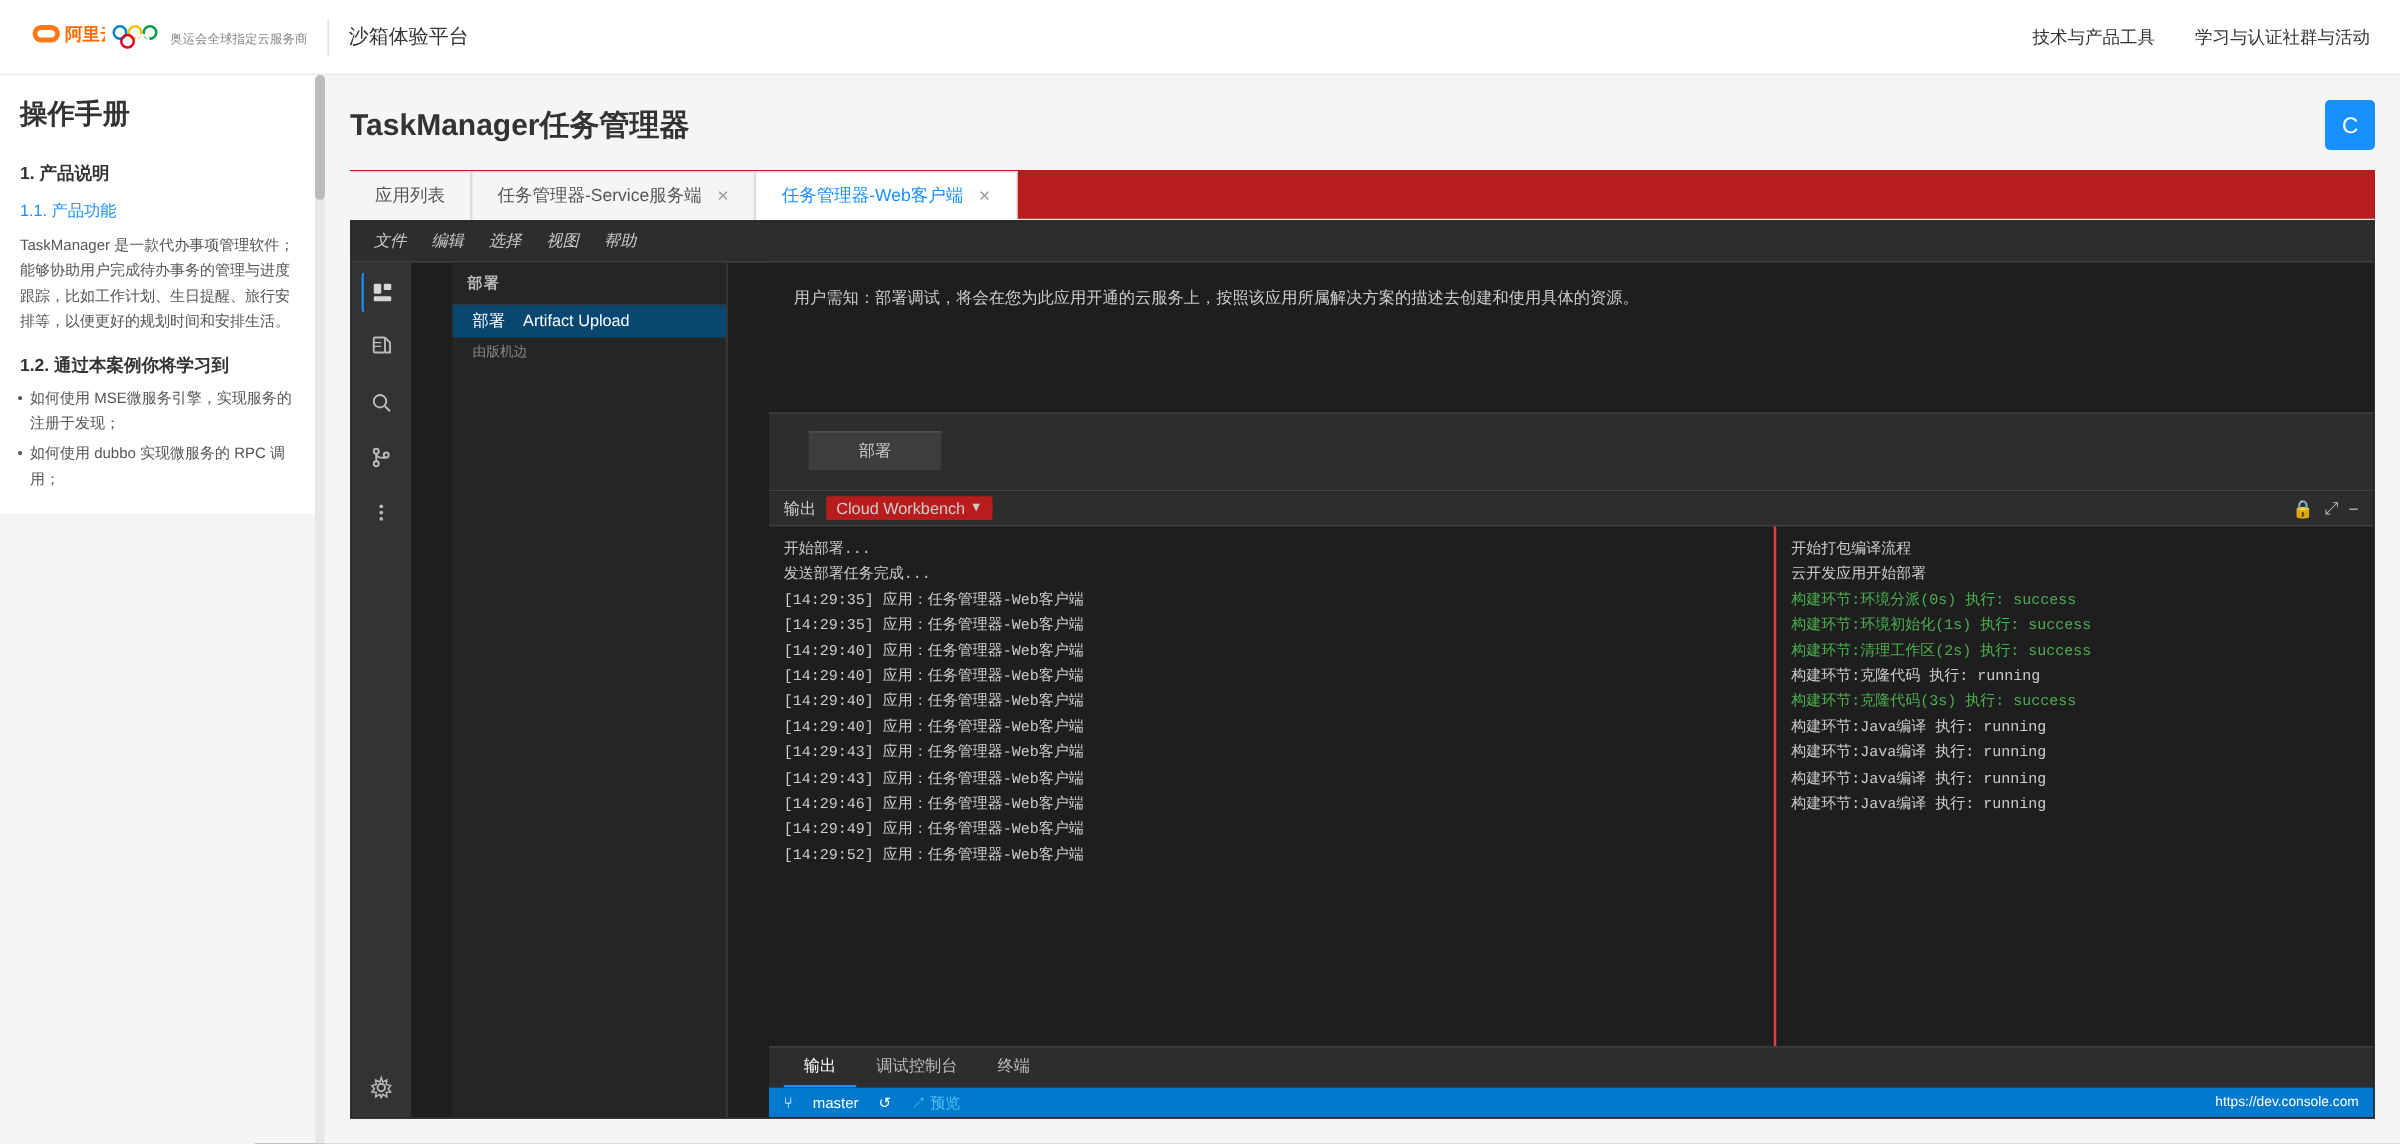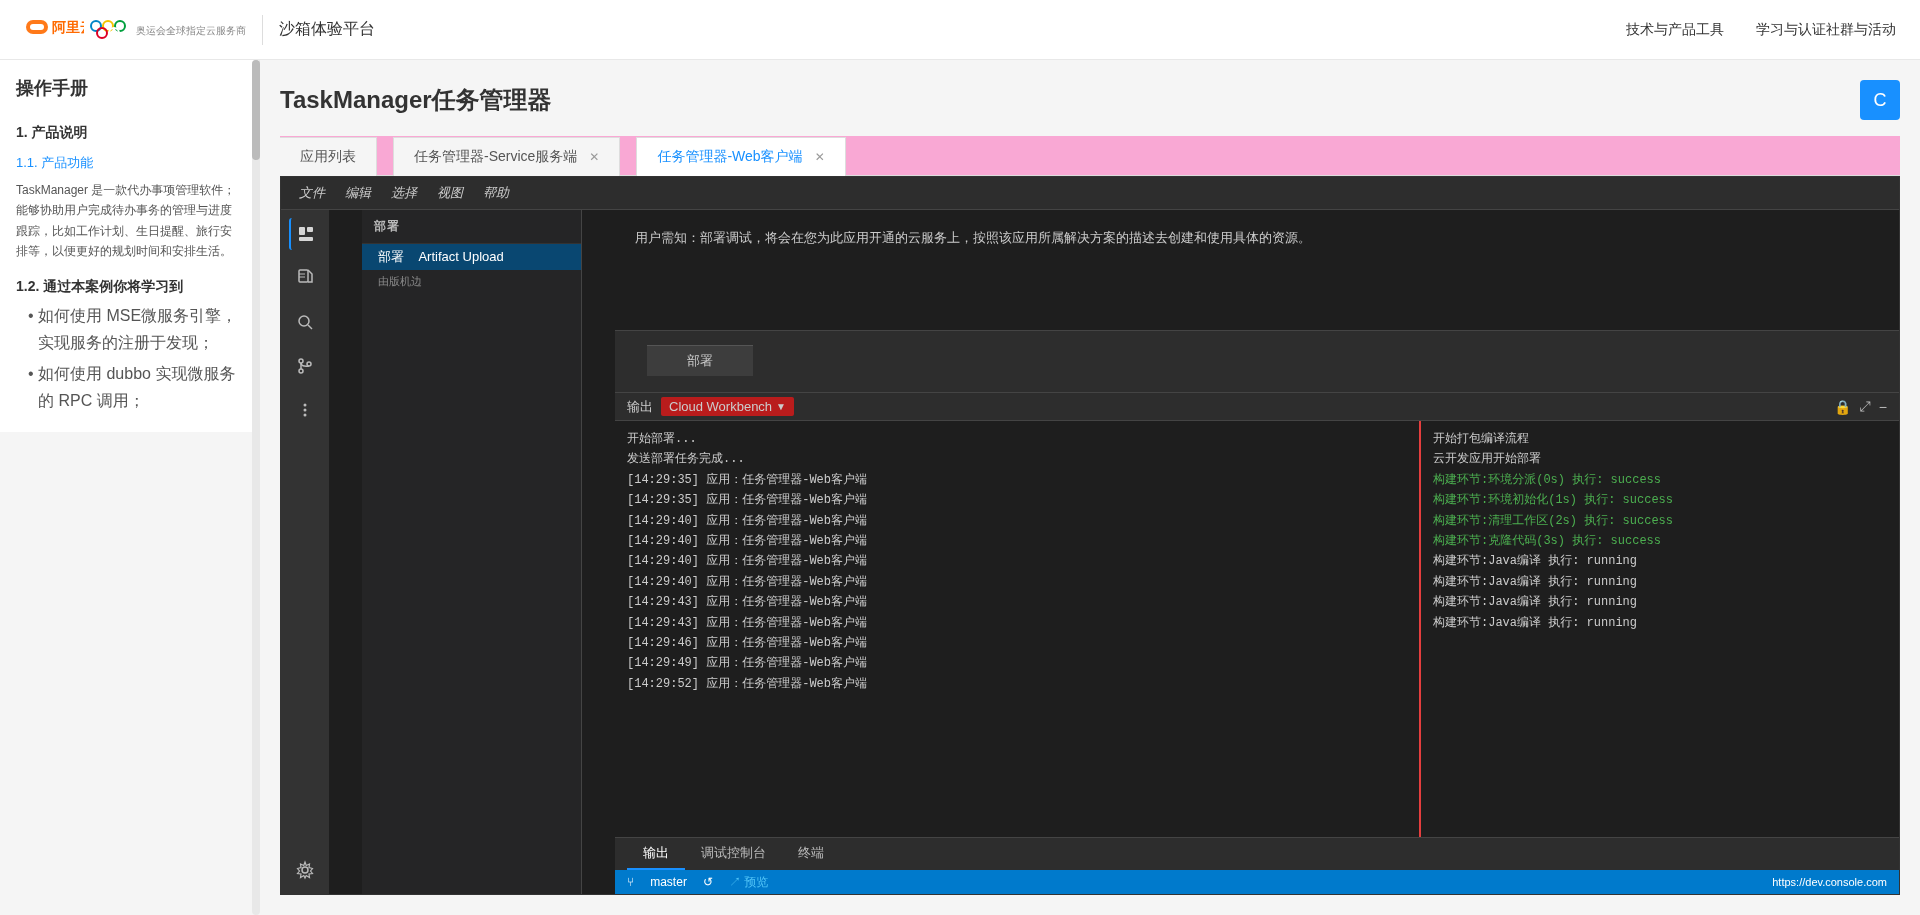--- a/index.html
+++ b/index.html
@@ -27,7 +27,7 @@
       width: 260px; background: #fff; border-right: 1px solid #e8e8e8;
       padding: 16px 0; overflow-y: auto; flex-shrink: 0;
     }
-    .sidebar-title { font-size: 18px; font-weight: bold; color: #333; padding: 0 16px 16px; }
+    .sidebar-title { font-size: 22px; font-weight: bold; color: #333; padding: 0 16px 16px; }
     .sidebar-section-title { font-size: 14px; font-weight: bold; color: #333; padding: 8px 16px; }
     .sidebar-sub-title { font-size: 13px; color: #1890ff; padding: 4px 16px; cursor: pointer; }
     .sidebar-body { font-size: 12px; color: #555; padding: 4px 16px 8px; line-height: 1.7; }

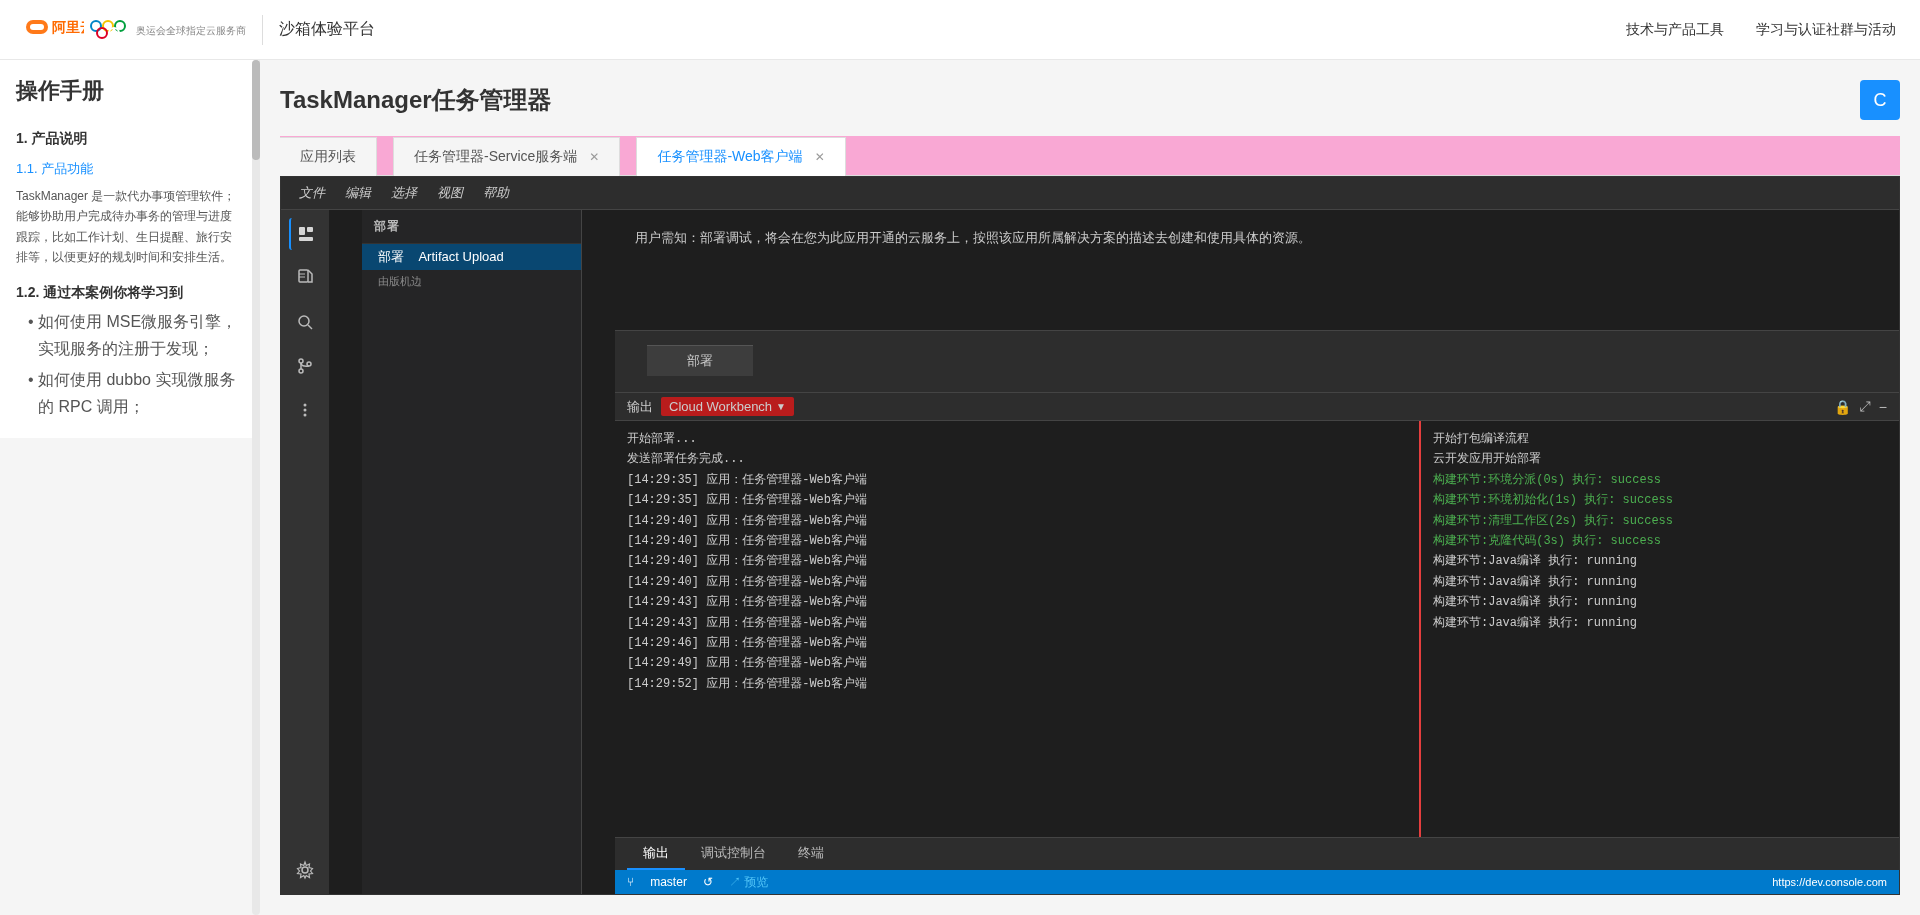--- a/index.html
+++ b/index.html
@@ -51,8 +51,8 @@
 
     
     .tabs-bar {
-      display: flex; align-items: flex-end; gap: 16px;
-      background: #f9a8d4; border-bottom: 1px solid #ddd; margin-bottom: 0;
+      display: flex; align-items: flex-end; gap: 0;
+      background: #b91c1c; border-bottom: 1px solid #ddd; margin-bottom: 0;
     }
     .tab {
       display: flex; align-items: center; padding: 10px 20px;

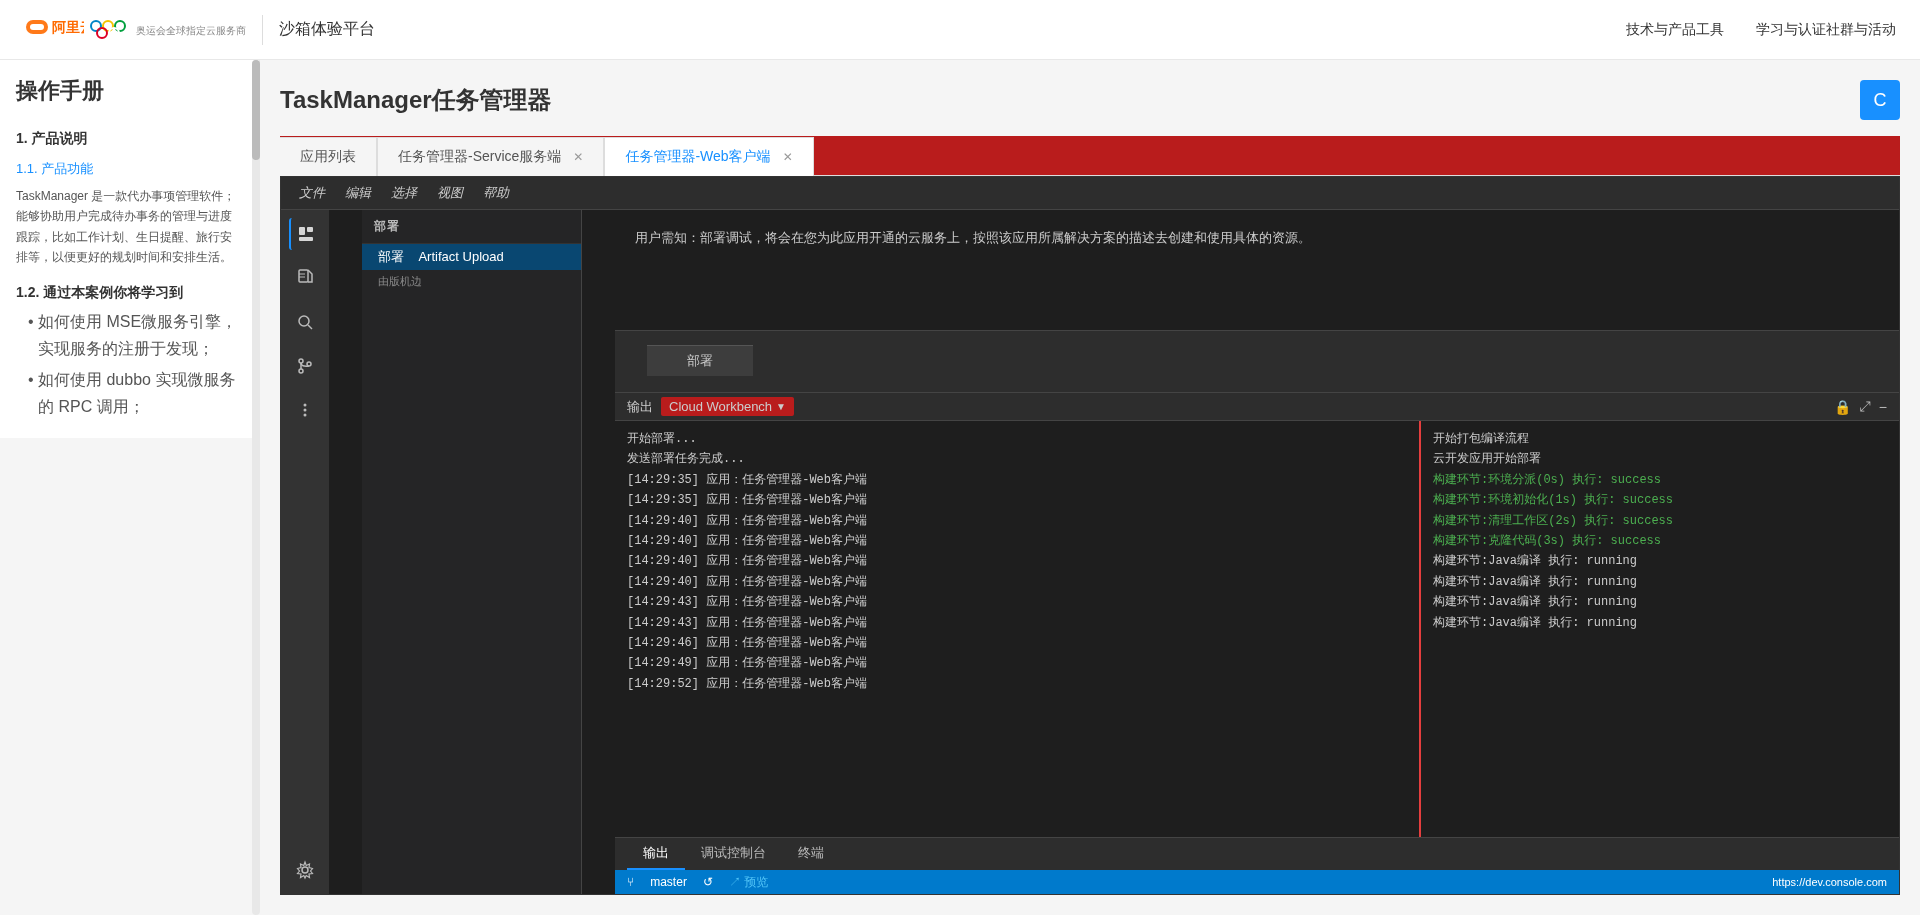--- a/index.html
+++ b/index.html
@@ -32,7 +32,7 @@
     .sidebar-sub-title { font-size: 13px; color: #1890ff; padding: 4px 16px; cursor: pointer; }
     .sidebar-body { font-size: 12px; color: #555; padding: 4px 16px 8px; line-height: 1.7; }
     .sidebar-section-2 { font-size: 14px; font-weight: bold; color: #333; padding: 8px 16px 4px; }
-    .sidebar-bullet { font-size: 16px; color: #555; padding: 2px 16px 2px 24px; line-height: 1.7; position: relative; margin-left: 14px; }
+    .sidebar-bullet { font-size: 12px; color: #555; padding: 2px 16px 2px 24px; line-height: 1.7; position: relative; }
     .sidebar-bullet::before { content: '•'; position: absolute; left: 14px; }
 
     

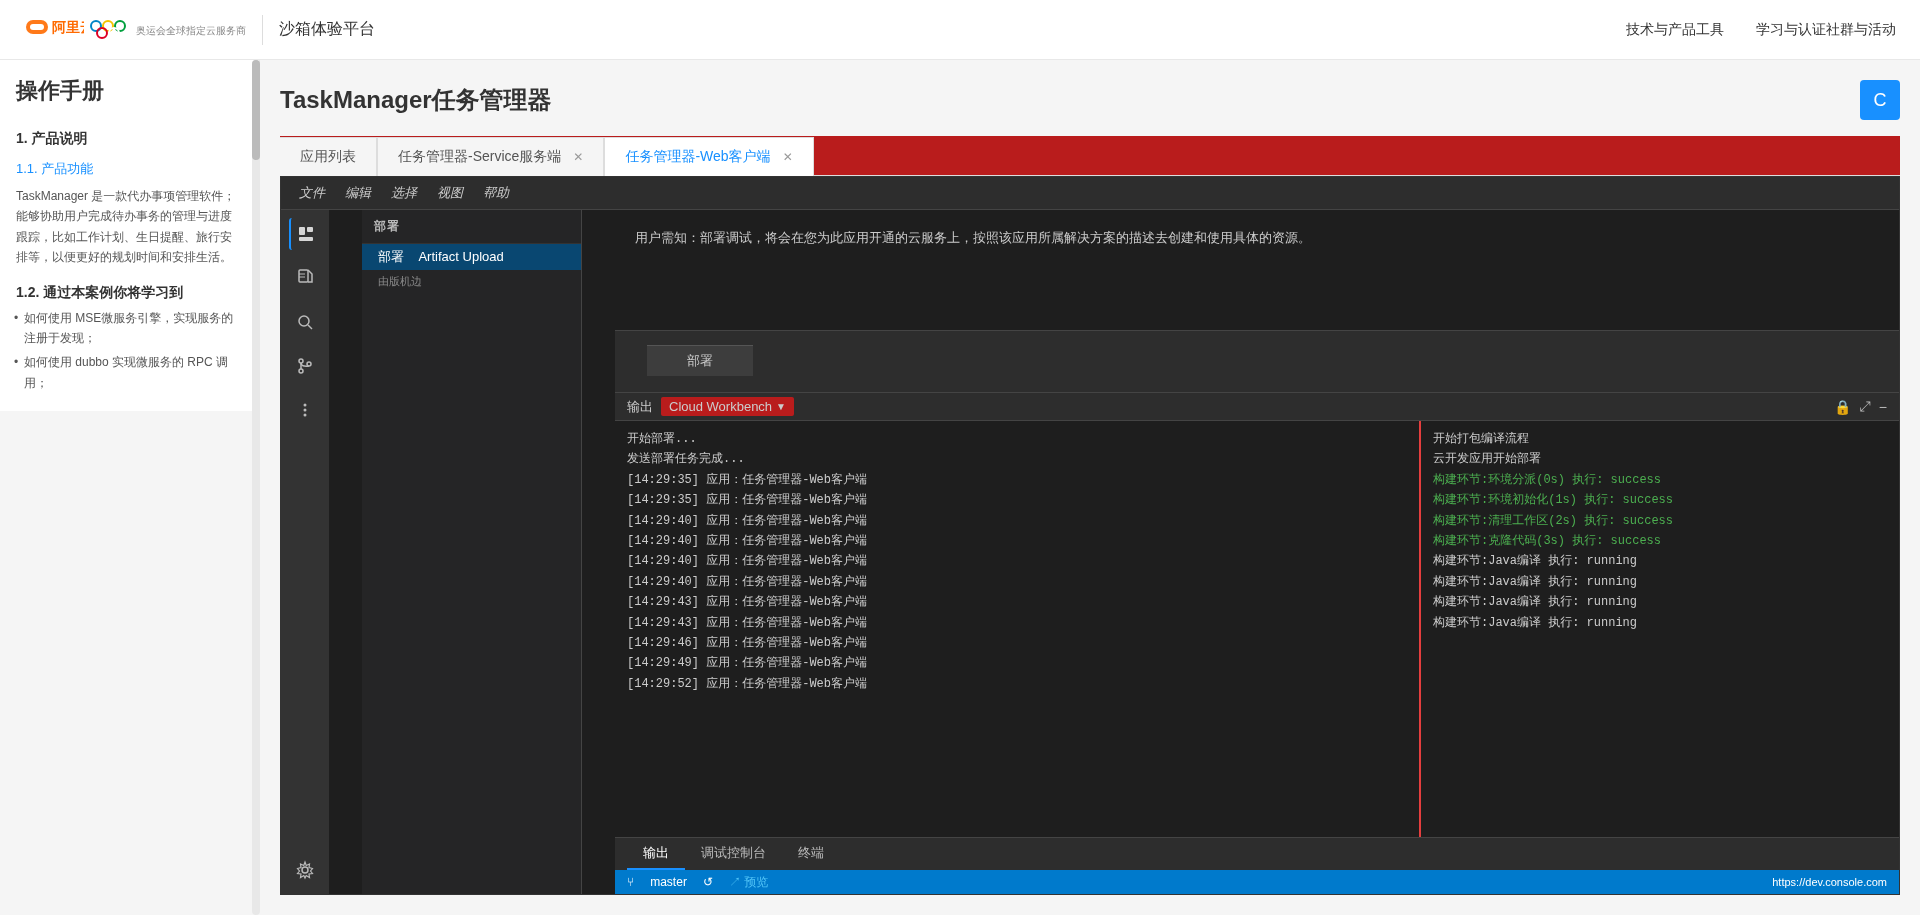--- a/index.html
+++ b/index.html
@@ -372,6 +372,7 @@
                 <div class="output-line success">构建环节:环境分派(0s)  执行: success</div>
                 <div class="output-line success">构建环节:环境初始化(1s)  执行: success</div>
                 <div class="output-line success">构建环节:清理工作区(2s)  执行: success</div>
+                <div class="output-line">构建环节:克隆代码  执行: running</div>
                 <div class="output-line success">构建环节:克隆代码(3s)  执行: success</div>
                 <div class="output-line">构建环节:Java编译  执行: running</div>
                 <div class="output-line">构建环节:Java编译  执行: running</div>

